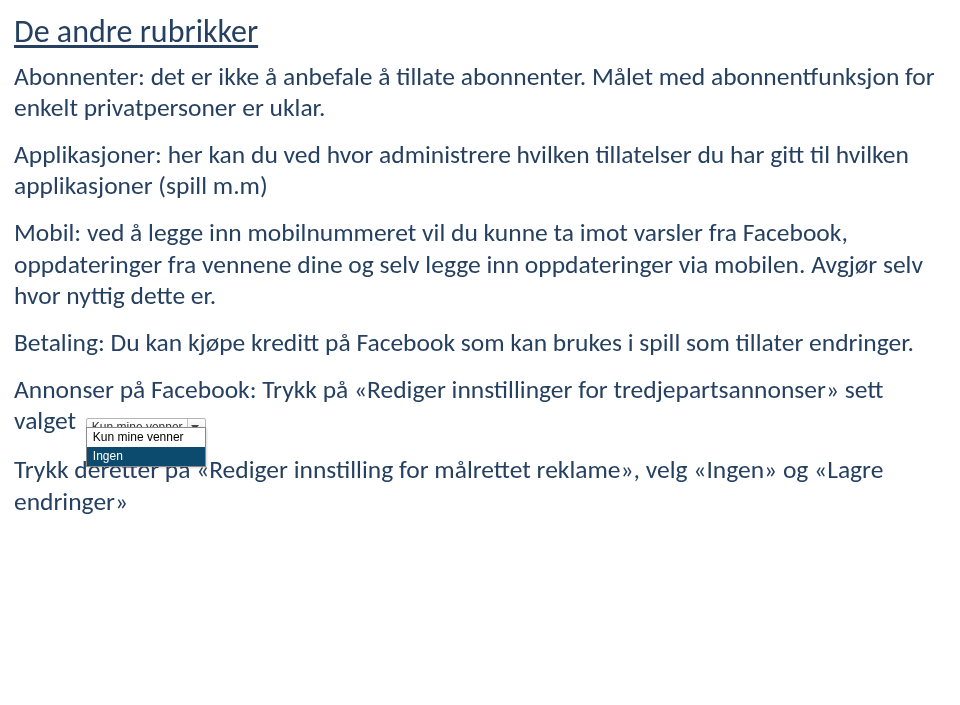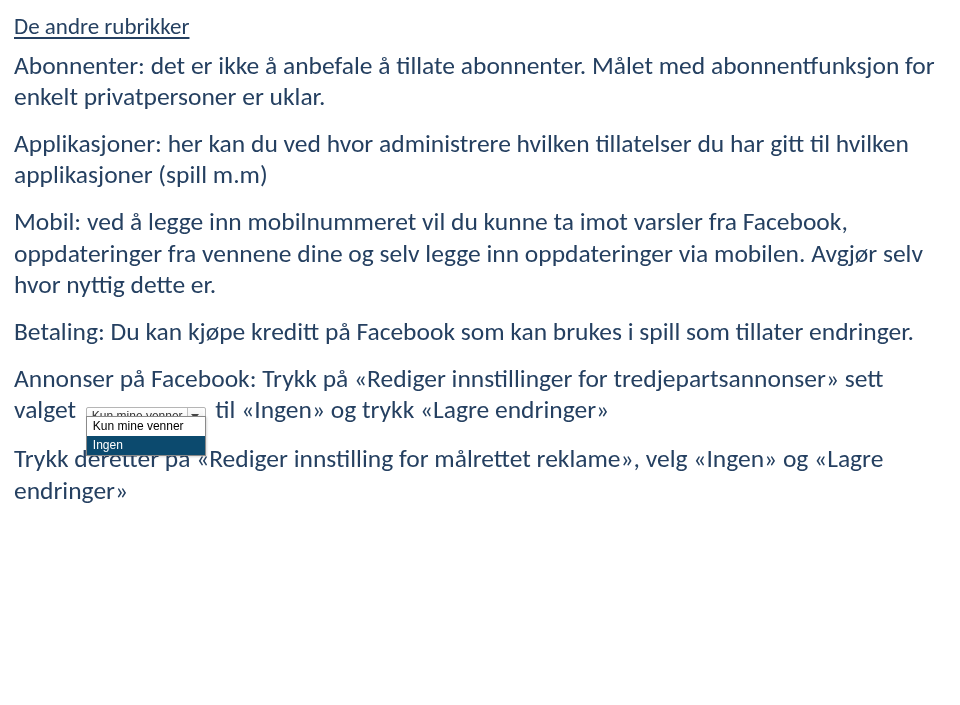--- a/index.html
+++ b/index.html
@@ -17,7 +17,7 @@
     text-decoration: underline;
     text-underline-offset: 3px;
     margin-bottom: 10px;
-    font-size: 23px;
+    font-size: 32px;
   }
   .para {
     margin-bottom: 16px;

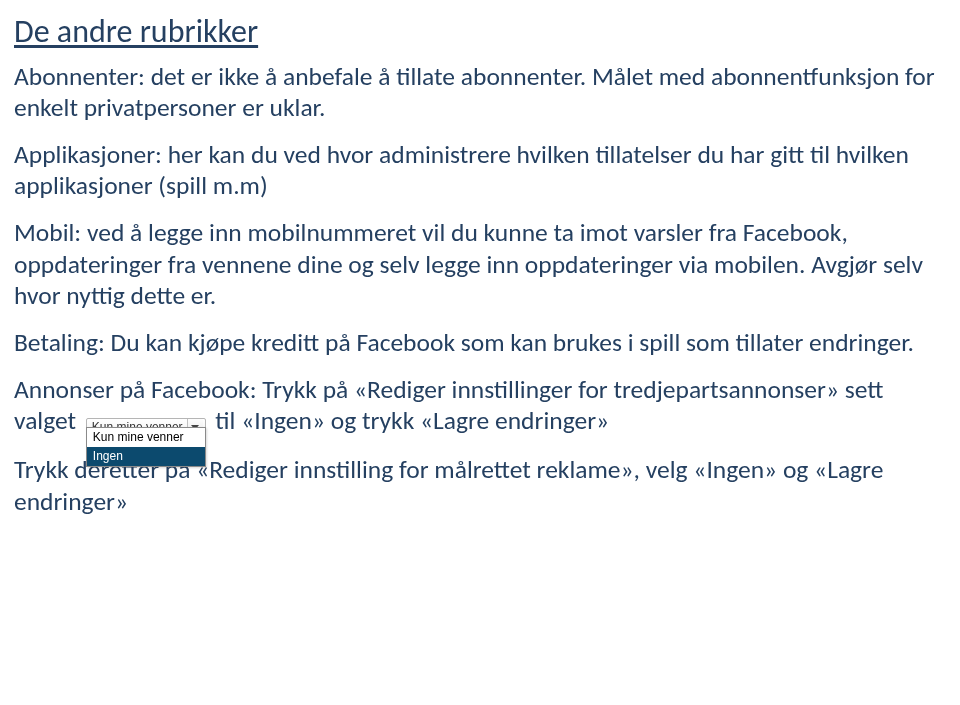--- a/index.html
+++ b/index.html
@@ -101,7 +101,6 @@
       <div class="dd-item highlight">Ingen</div>
     </span>
   </span>
-  <span> til «Ingen» og trykk «Lagre endringer»</span>
 </div>
 
 <div class="para" style="margin-bottom:2px">Trykk deretter på «Rediger innstilling for målrettet reklame», velg «Ingen» og «Lagre endringer»</div>

